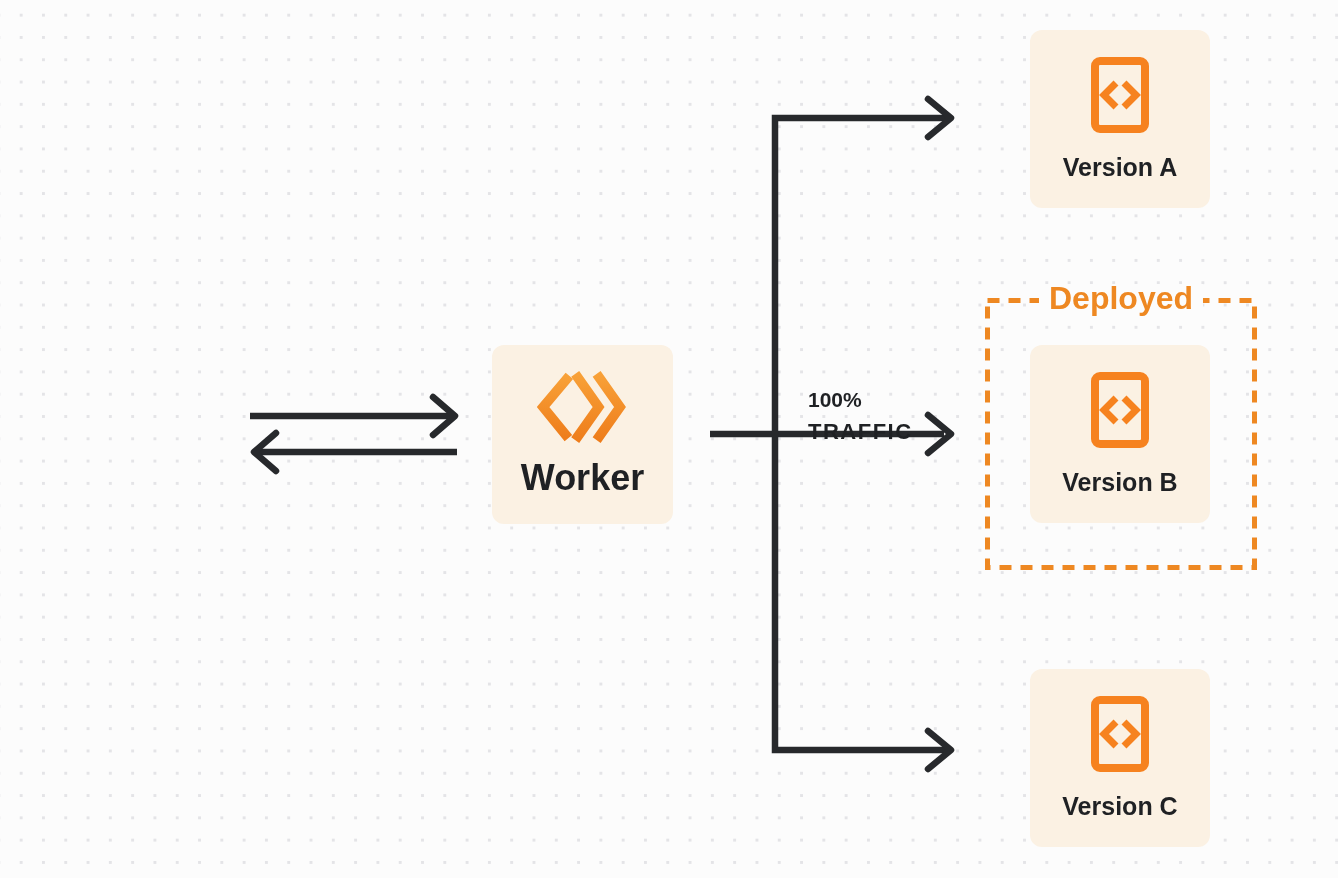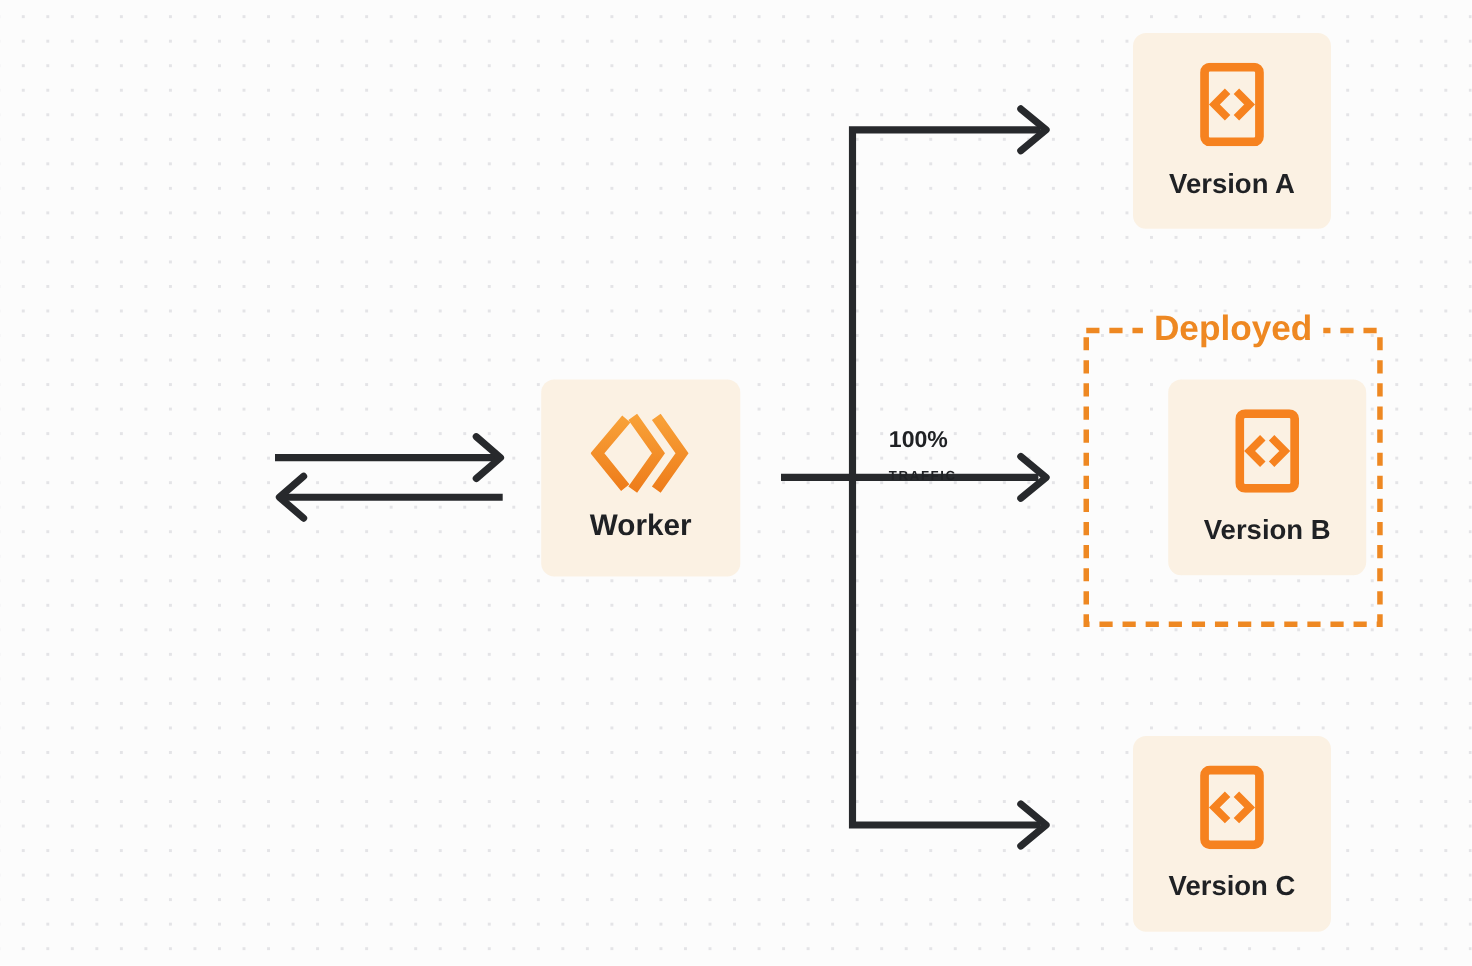--- a/index.html
+++ b/index.html
@@ -64,7 +64,7 @@
     color:var(--text-dark,#1F2124);font-weight:700;margin-top:37px;
   }
   .traffic .pct{font-size:21px;line-height:26px;}
-  .traffic .word{font-size:12px;line-height:22px;margin-top:8px;letter-spacing:1.5px;}
+  .traffic .word{font-size:22px;line-height:22px;margin-top:8px;letter-spacing:1.5px;}
 
   .deployed-box{position:absolute;left:985px;top:298px;width:272px;height:272px;}
   .deployed-box svg{position:absolute;left:0;top:0;overflow:visible;}

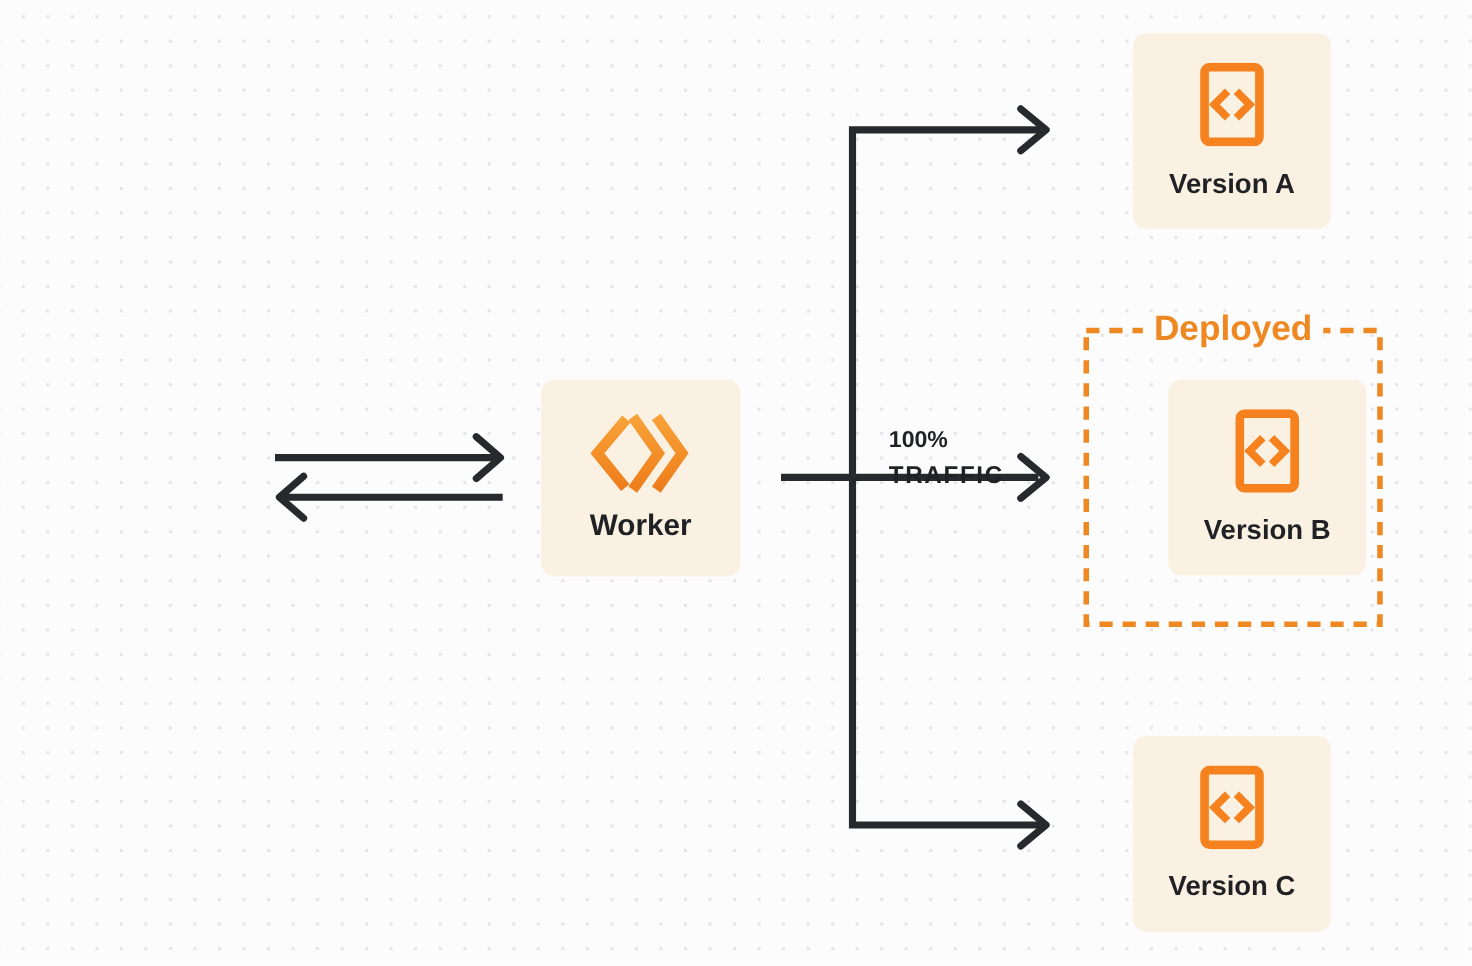--- a/index.html
+++ b/index.html
@@ -44,7 +44,7 @@
   .worker{
     left:492px;top:345px;width:181px;height:179px;
     background:var(--node-cream-bg,#FBF1E3);
-    gap:12px;font-size:27px;
+    gap:12px;font-size:36px;
   }
   .version{
     left:1030px;width:180px;height:178px;

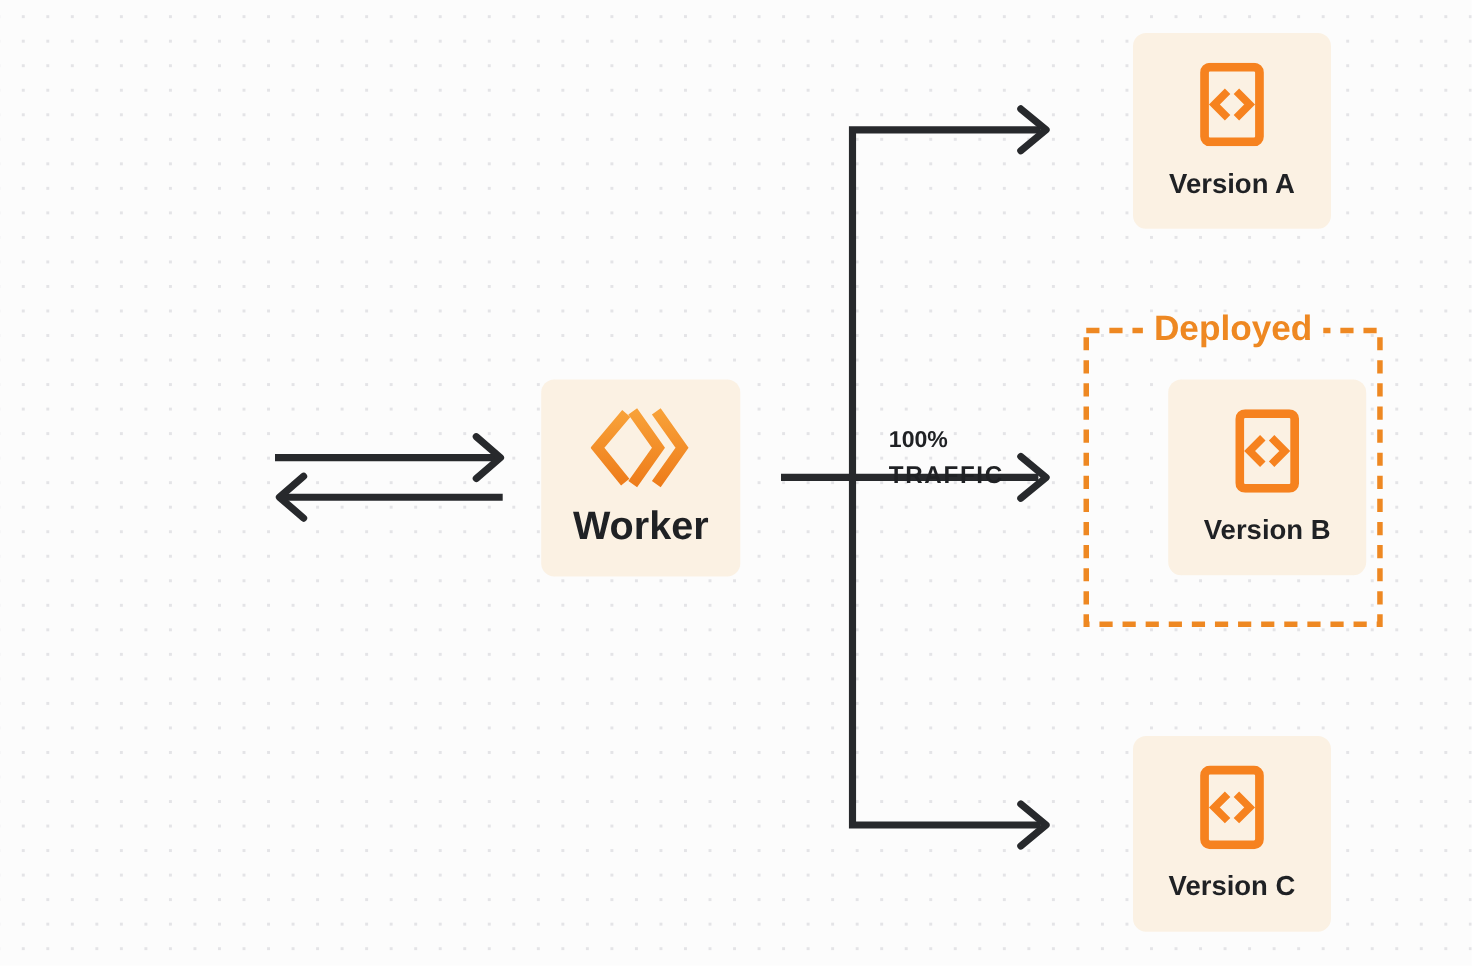--- a/index.html
+++ b/index.html
@@ -52,7 +52,7 @@
     gap:20px;font-size:25px;
   }
   .version-a{top:30px;}
-  .version-b{top:345px;margin-left:32px;}
+  .version-b{top:345px;}
   .version-c{top:669px;}
 
   .worker-logo path{fill:none;stroke:url(#wlogo-grad);stroke-width:10;stroke-linecap:butt;stroke-linejoin:miter;}

